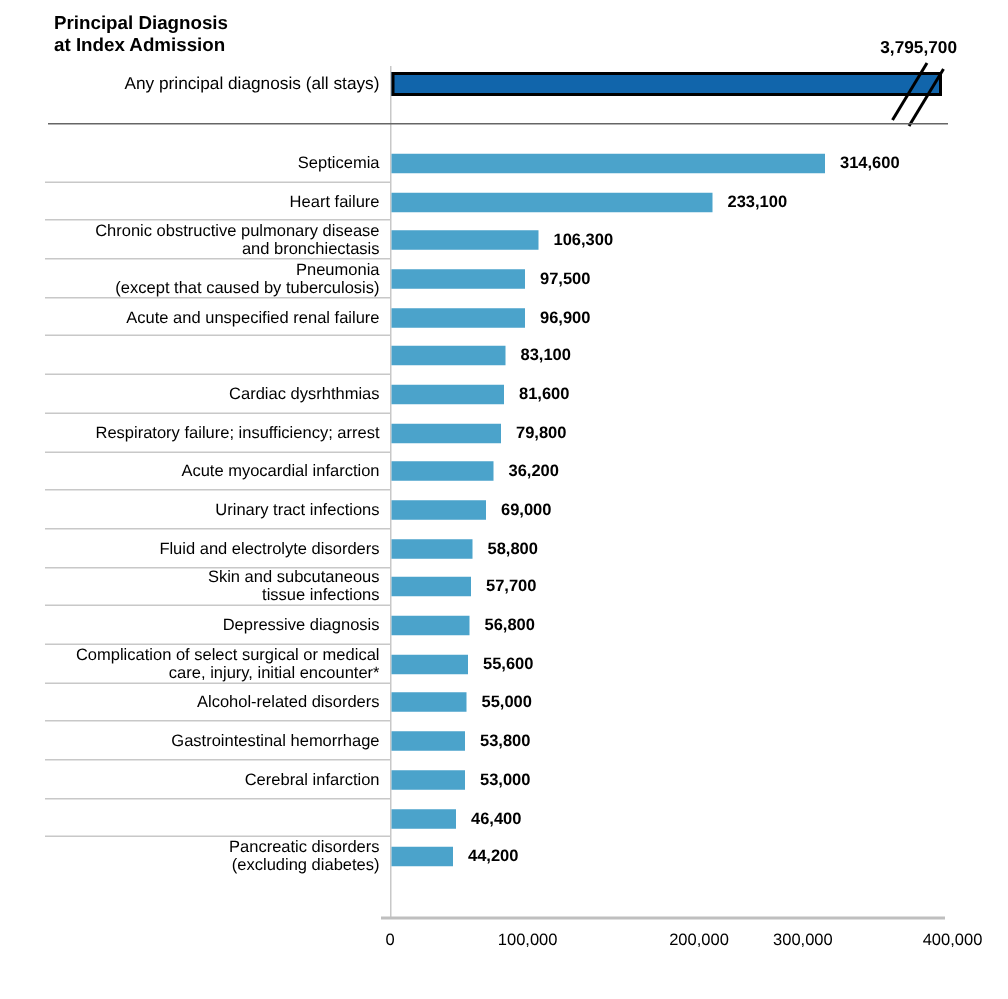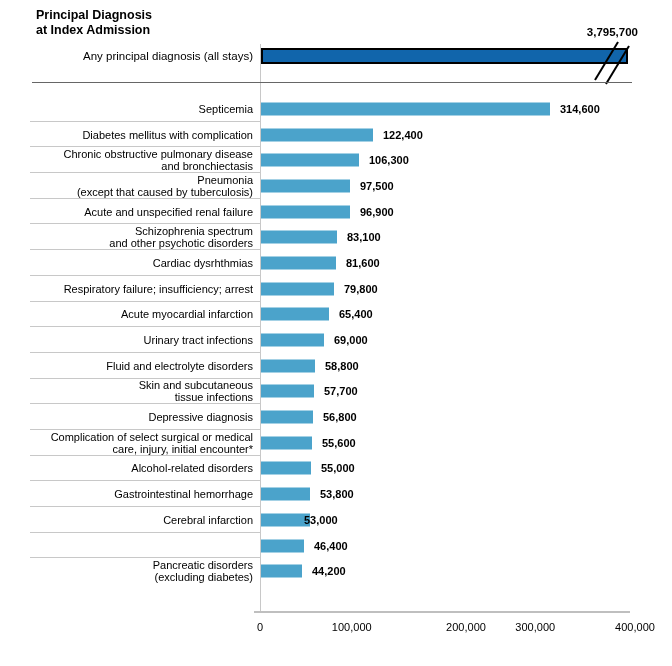--- a/index.html
+++ b/index.html
@@ -87,6 +87,12 @@
       <div class="row-value" style="left: 560px;">314,600</div>
     </div>
 
+    <div class="row">
+      <div class="row-grid"></div>
+      <div class="row-label">Heart failure</div>
+      <div class="row-bar" style="width: 214px;"></div>
+      <div class="row-value" style="left: 485px;">233,100</div>
+    </div>
 
     <div class="row">
       <div class="row-grid"></div>

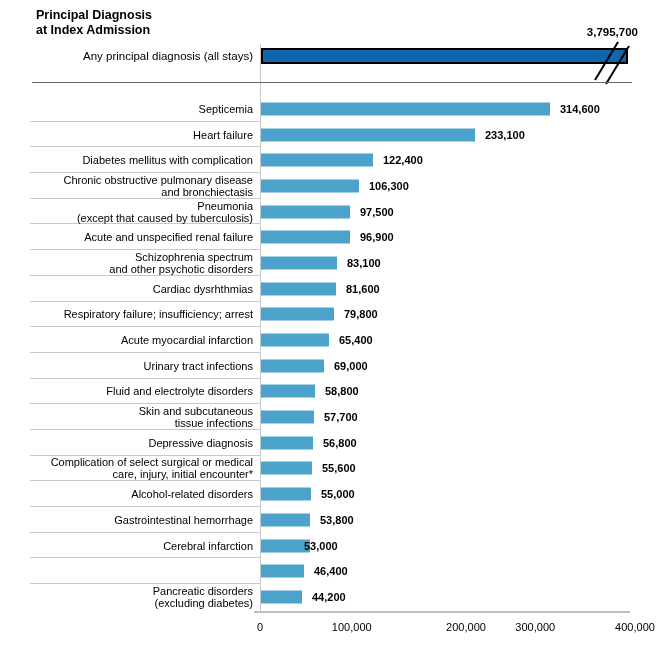--- a/index.html
+++ b/index.html
@@ -94,12 +94,6 @@
       <div class="row-value" style="left: 485px;">233,100</div>
     </div>
 
-    <div class="row">
-      <div class="row-grid"></div>
-      <div class="row-label">Diabetes mellitus with complication</div>
-      <div class="row-bar" style="width: 112px;"></div>
-      <div class="row-value" style="left: 383px;">122,400</div>
-    </div>
 
     <div class="row">
       <div class="row-grid"></div>

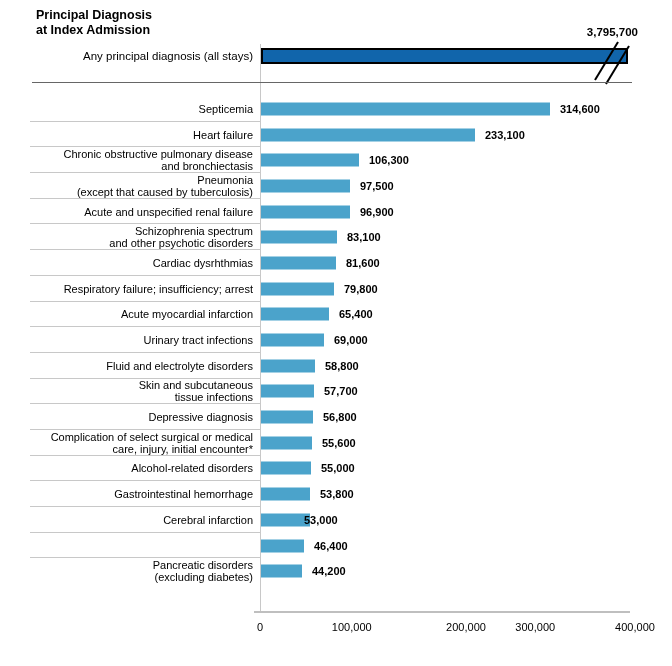--- a/index.html
+++ b/index.html
@@ -120,8 +120,6 @@
 
     <div class="row">
       <div class="row-grid"></div>
-      <div class="row-label">Schizophrenia spectrum
-and other psychotic disorders</div>
       <div class="row-bar" style="width: 76px;"></div>
       <div class="row-value" style="left: 347px;">83,100</div>
     </div>

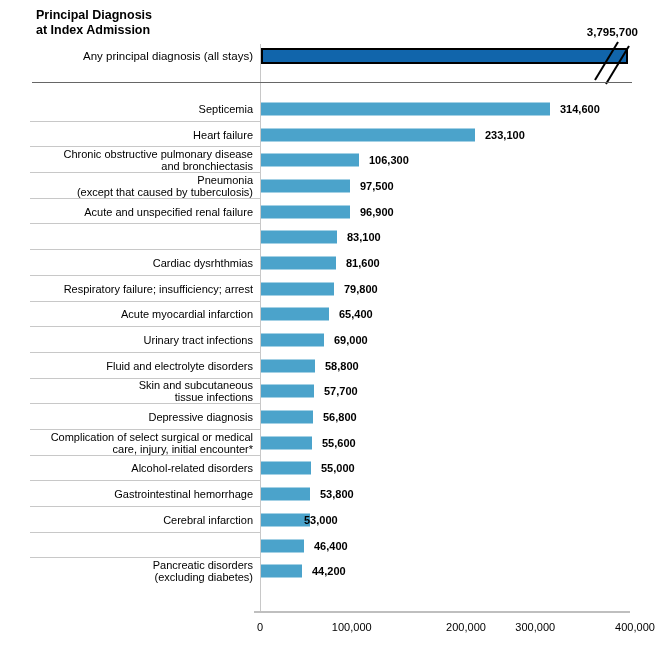--- a/index.html
+++ b/index.html
@@ -142,7 +142,7 @@
       <div class="row-grid"></div>
       <div class="row-label">Acute myocardial infarction</div>
       <div class="row-bar" style="width: 68px;"></div>
-      <div class="row-value" style="left: 339px;">65,400</div>
+      <div class="row-value" style="left: 339px;">36,200</div>
     </div>
 
     <div class="row">

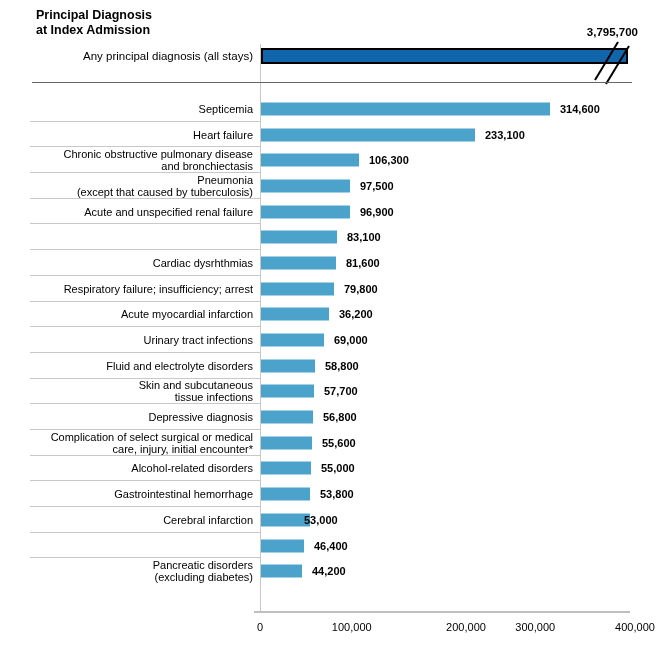--- a/index.html
+++ b/index.html
@@ -200,7 +200,7 @@
       <div class="row-grid"></div>
       <div class="row-label">Cerebral infarction</div>
       <div class="row-bar" style="width: 49px;"></div>
-      <div class="row-value" style="left: 304px;">53,000</div>
+      <div class="row-value" style="left: 320px;">53,000</div>
     </div>
 
     <div class="row">

